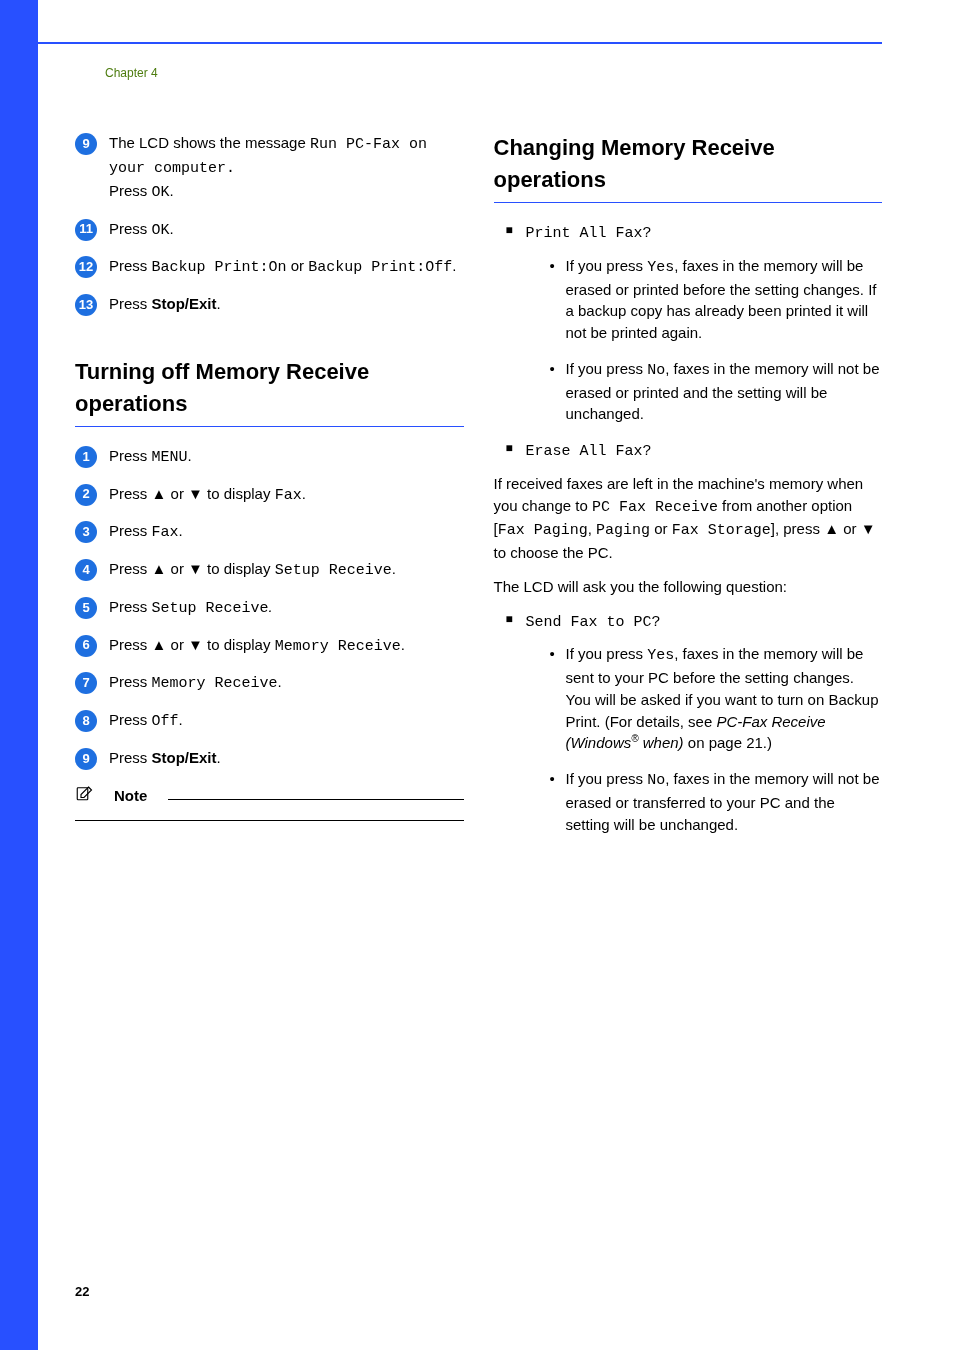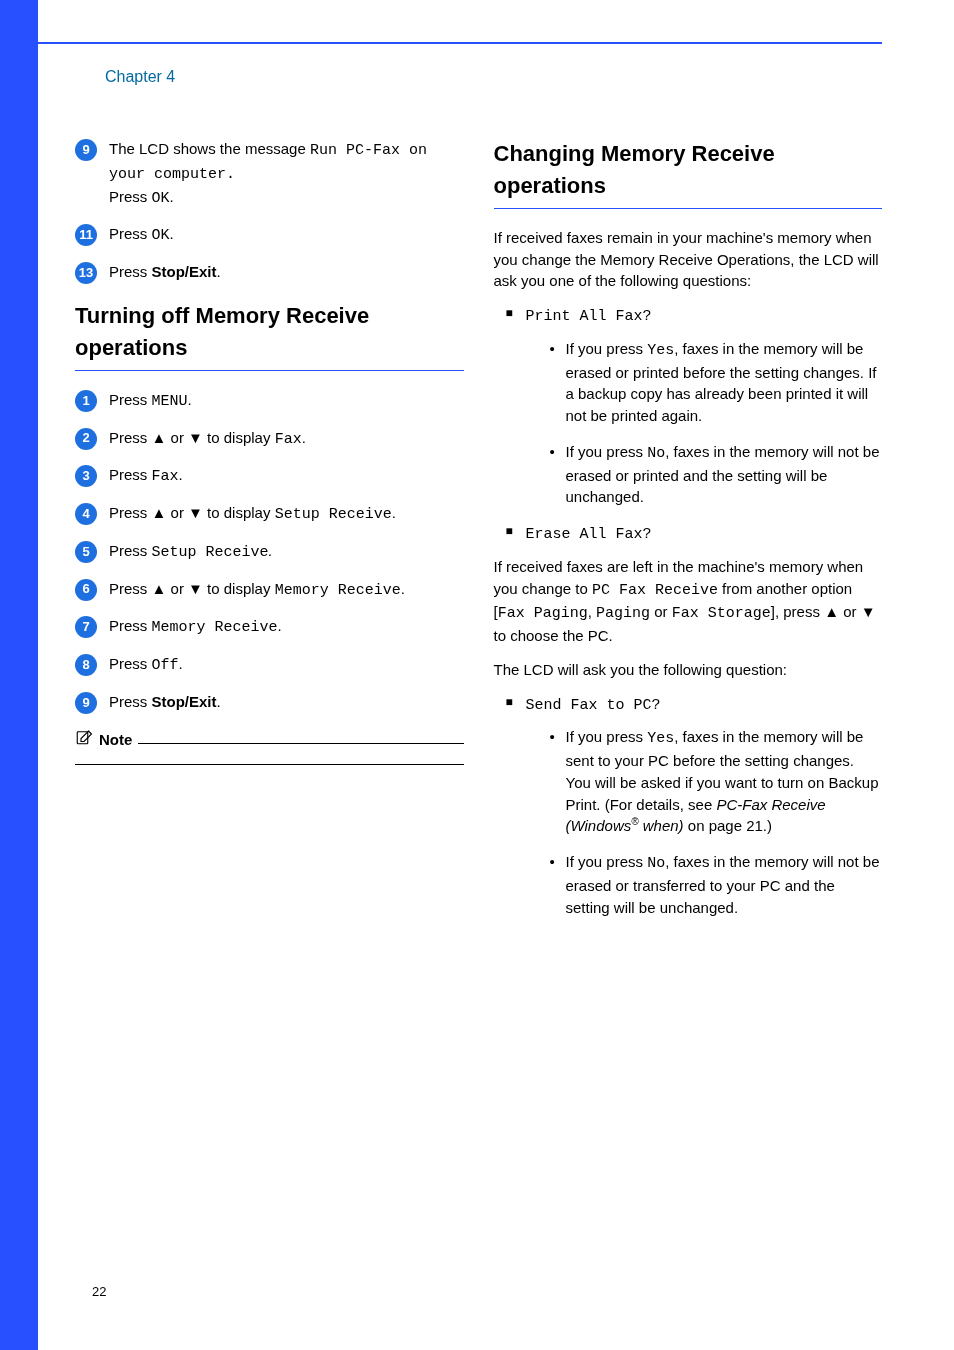--- a/index.html
+++ b/index.html
@@ -34,8 +34,8 @@
     right: 72px;
   }
   .chapter-label {
-    font-size: 16px;
-    color: #0369a1;
+    font-size: 12px;
+    color: #4d7c0f;
     margin-left: 30px;
     margin-bottom: 50px;
   }

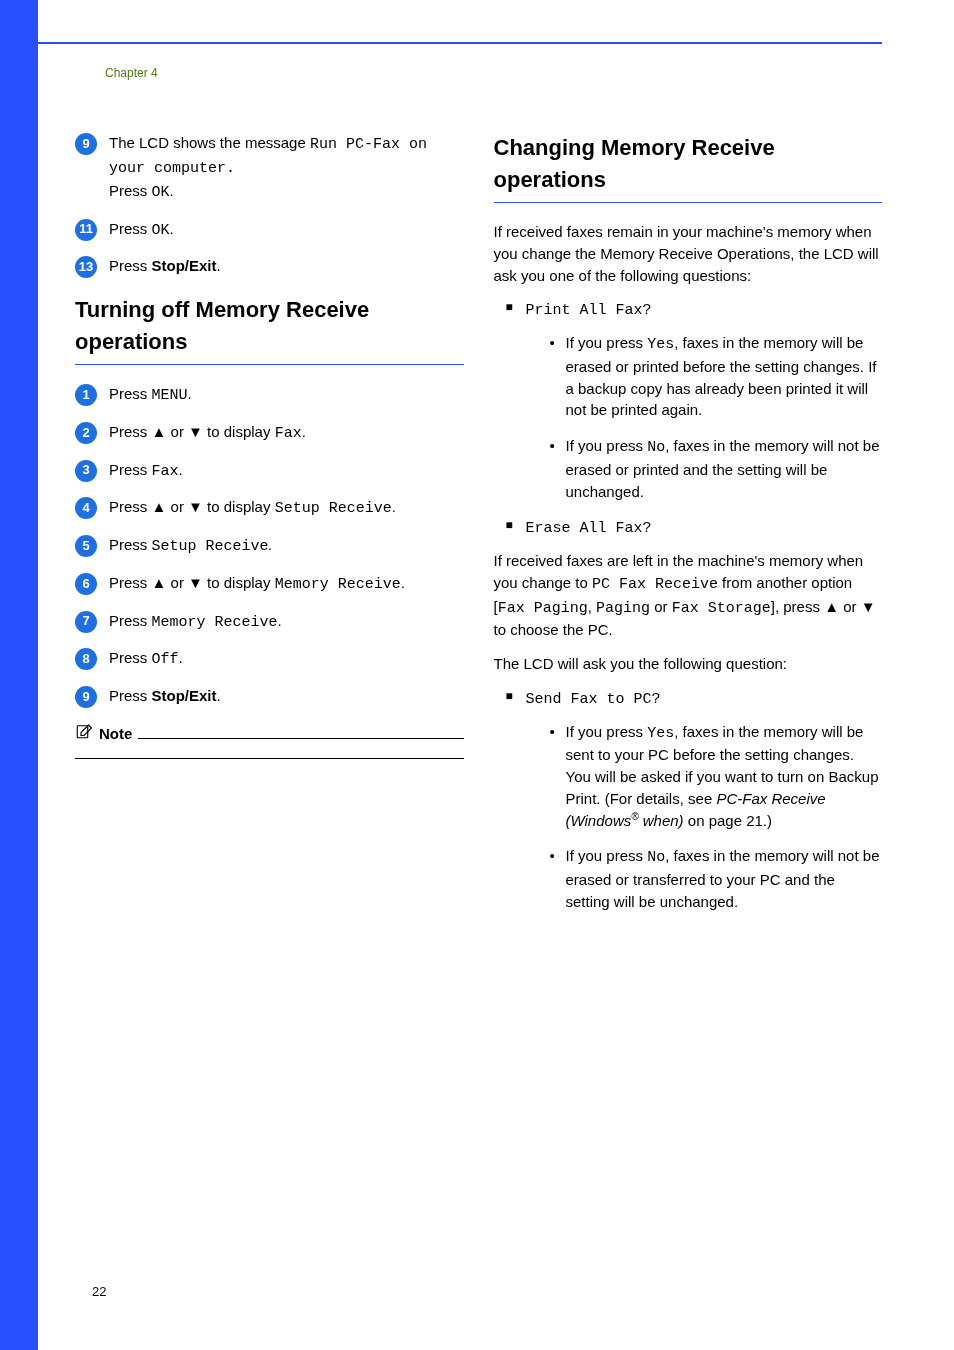--- a/index.html
+++ b/index.html
@@ -284,7 +284,6 @@
       <h2 class="section-title" style="margin-top:0">Changing Memory Receive operations</h2>
       <div class="section-rule"></div>
 
-      <p class="para">If received faxes remain in your machine's memory when you change the Memory Receive Operations, the LCD will ask you one of the following questions:</p>
 
       <ul class="square-list">
         <li>

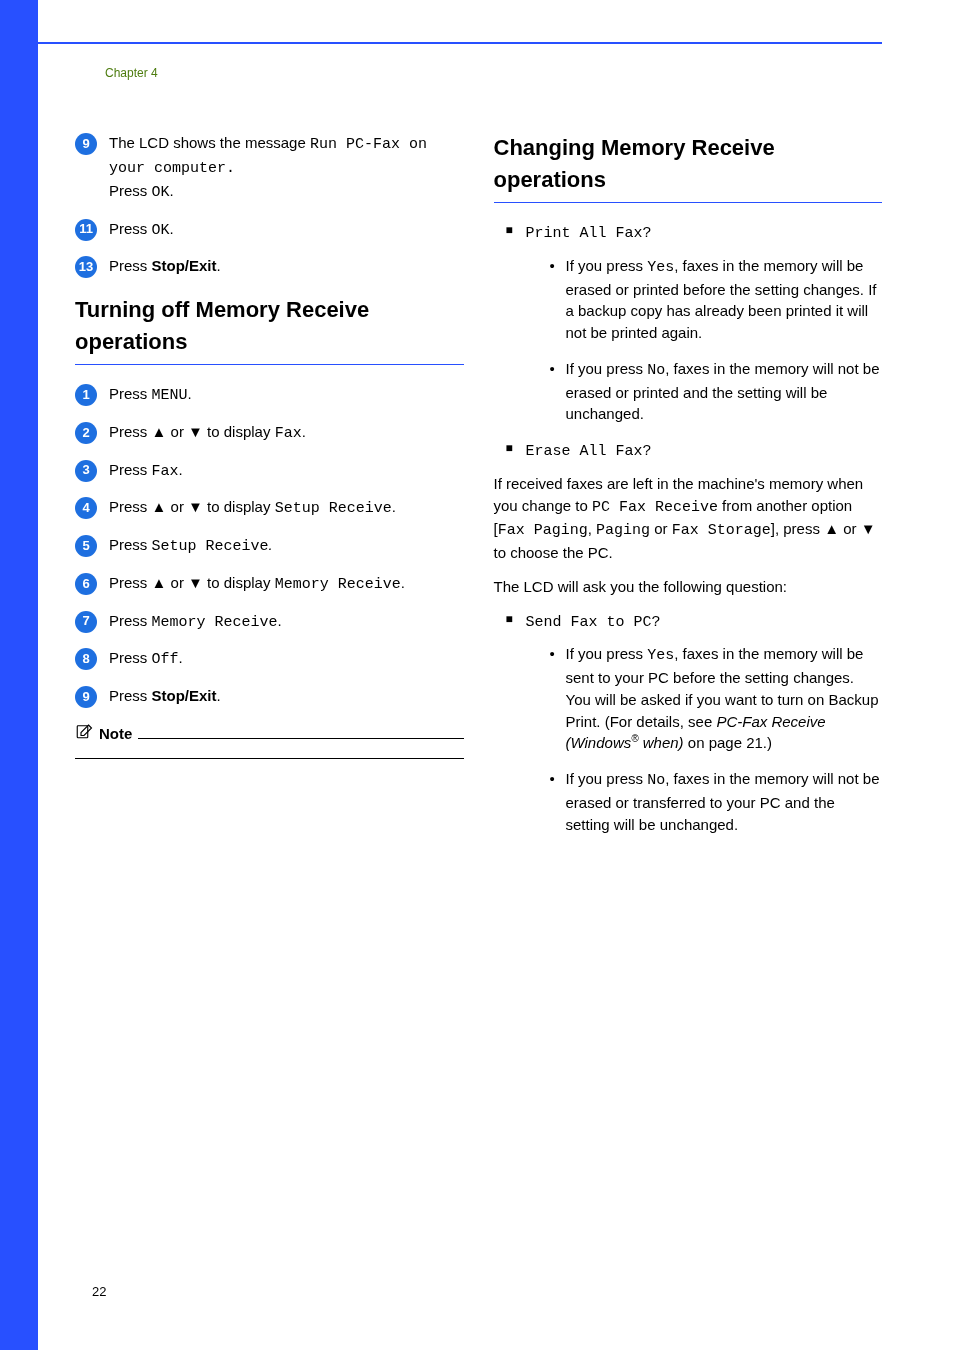--- a/index.html
+++ b/index.html
@@ -189,6 +189,12 @@
         </div>
       </div>
 
+      <div class="step">
+        <div class="badge">12</div>
+        <div class="step-body">
+          <span>Press </span><span class="mono">Backup Print:On</span><span> or </span><span class="mono">Backup Print:Off</span><span>.</span>
+        </div>
+      </div>
 
       <div class="step">
         <div class="badge">13</div>

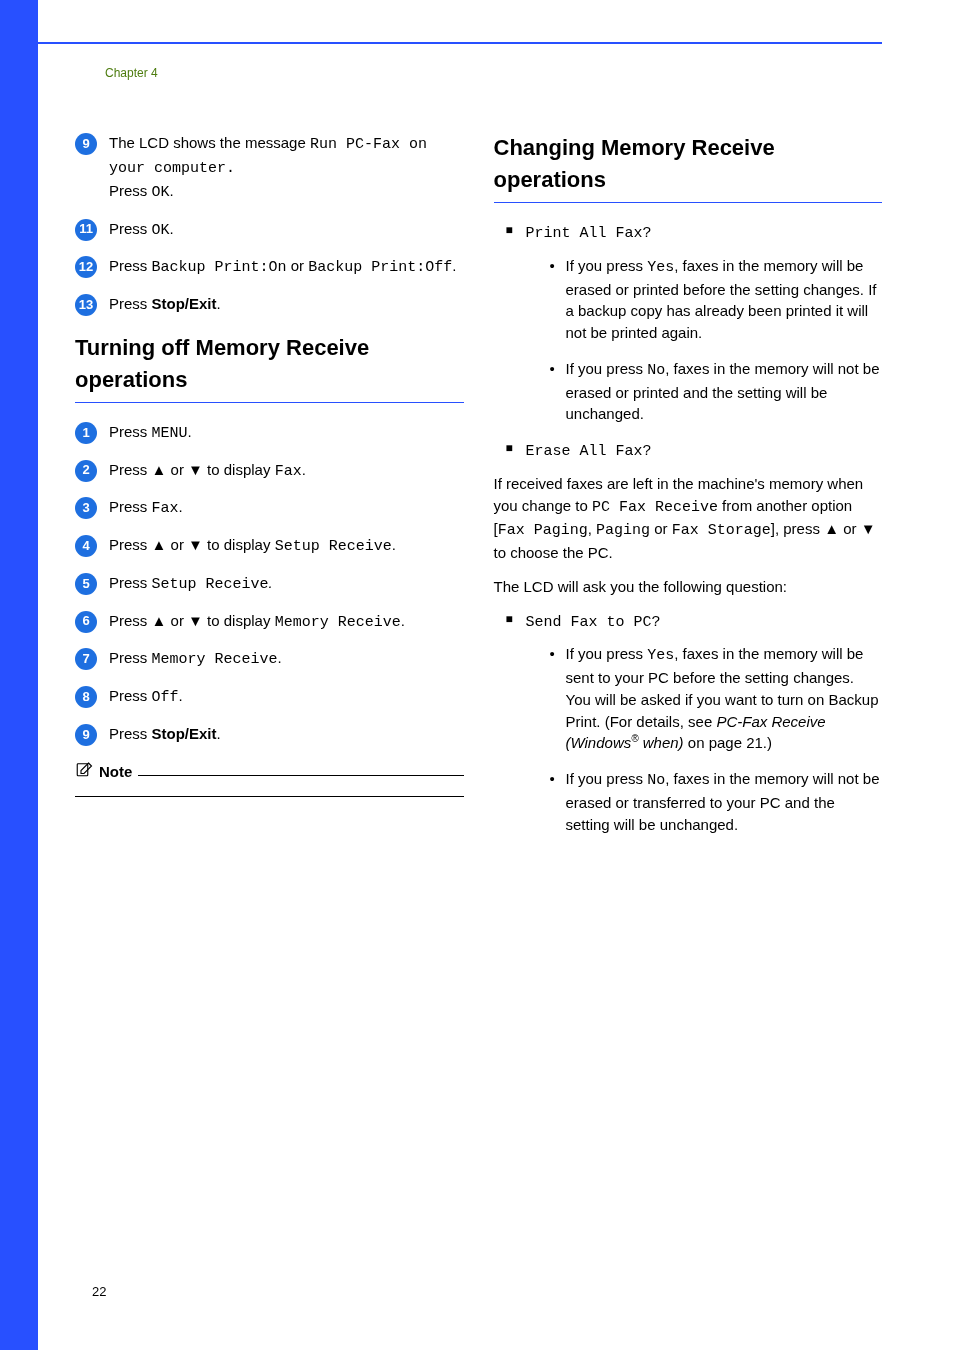--- a/index.html
+++ b/index.html
@@ -77,7 +77,7 @@
   .section-title {
     font-size: 22px;
     font-weight: bold;
-    margin-top: 16px;
+    margin-top: 40px;
     margin-bottom: 6px;
   }
   .section-rule {

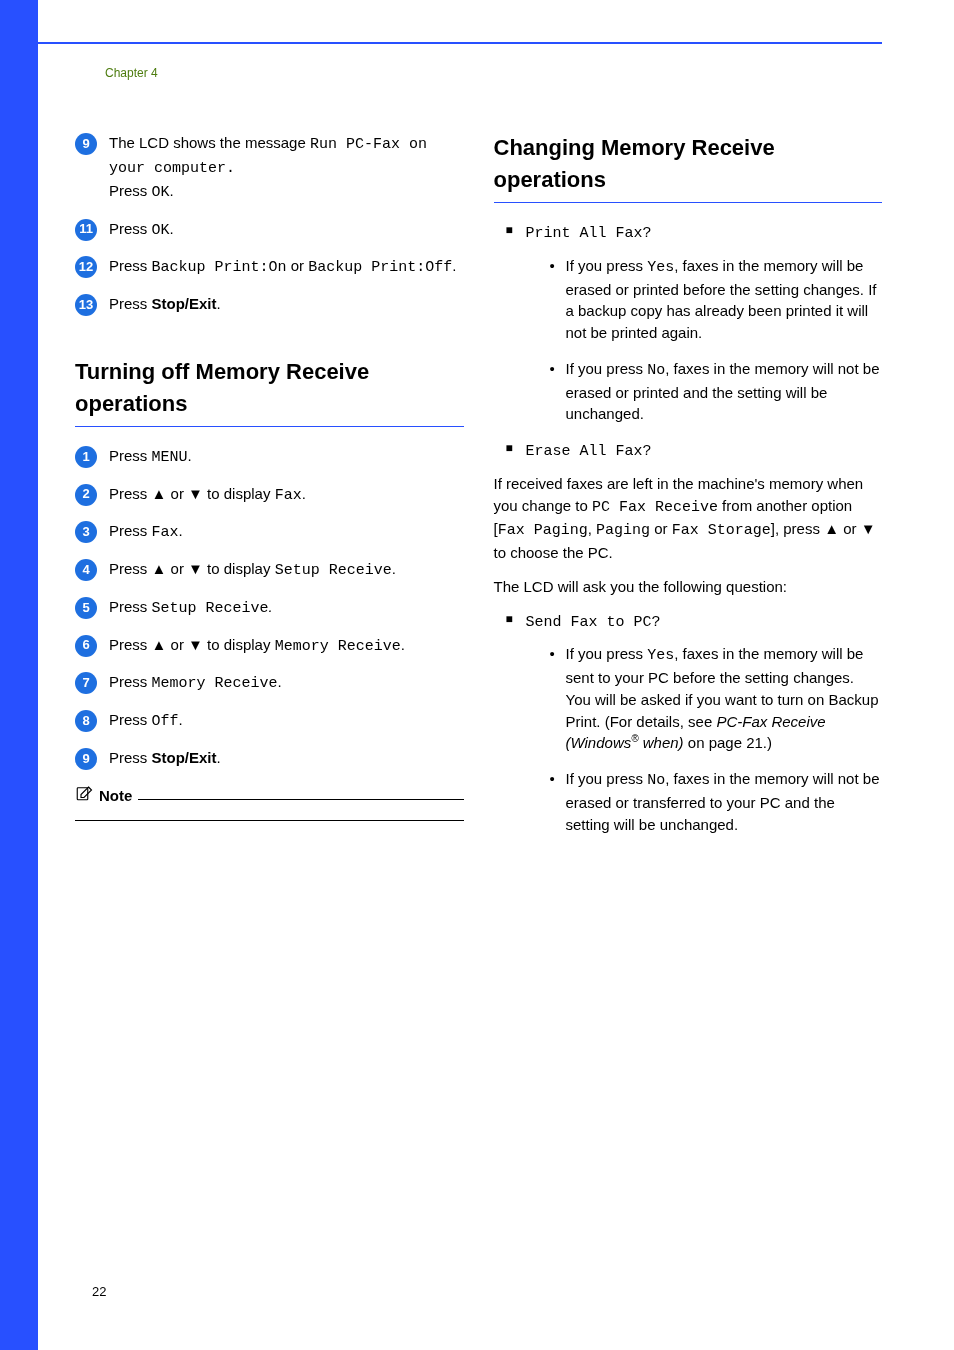--- a/index.html
+++ b/index.html
@@ -91,7 +91,7 @@
   .note-head {
     display: flex;
     align-items: center;
-    gap: 6px;
+    gap: 21px;
     margin-bottom: 12px;
     justify-content: flex-end;
   }

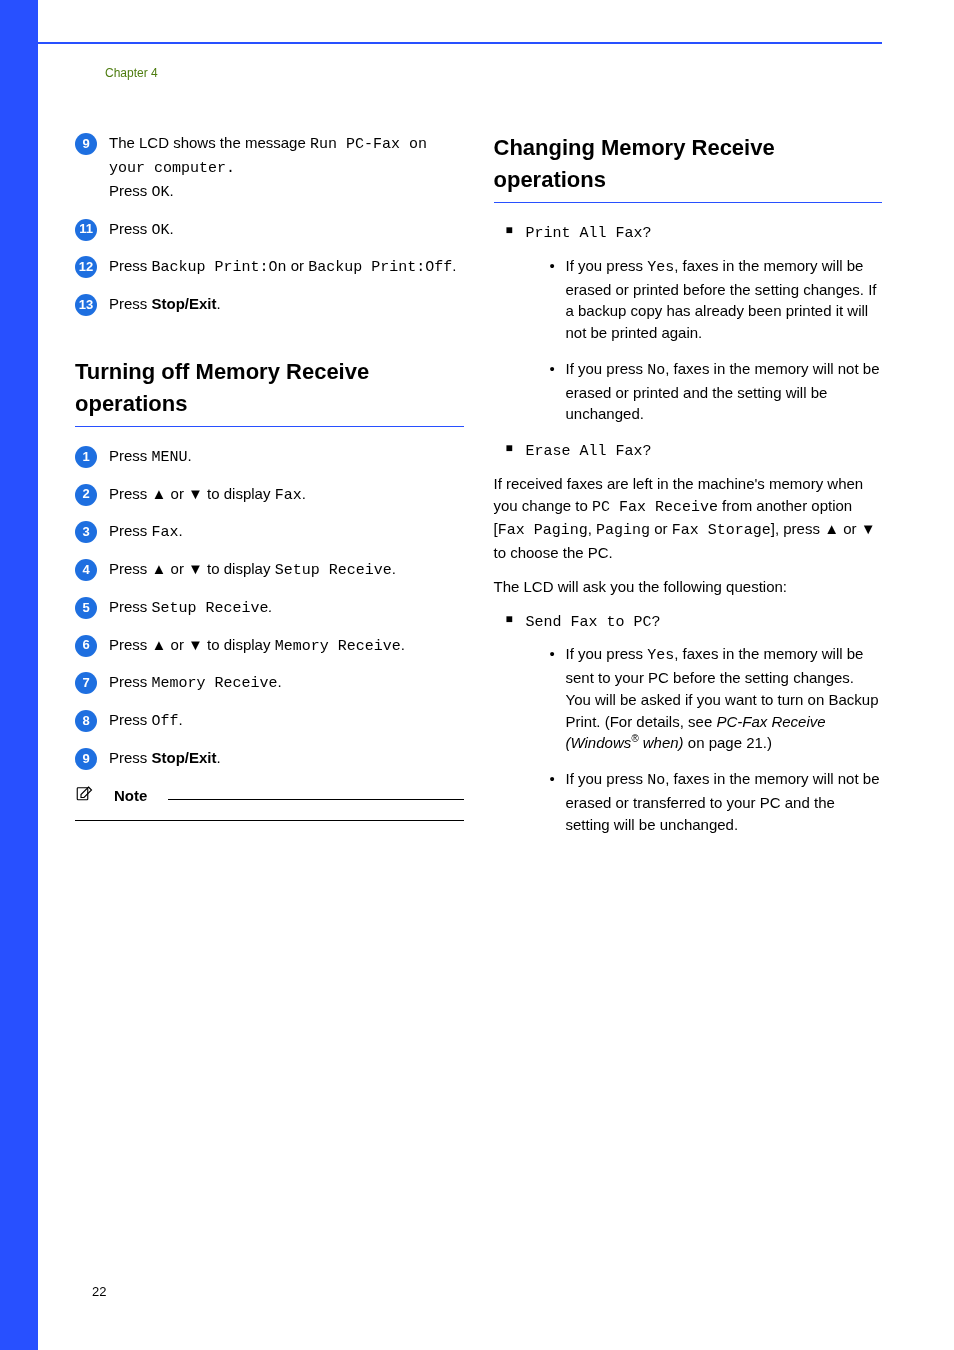--- a/index.html
+++ b/index.html
@@ -146,10 +146,10 @@
   }
   .page-num {
     position: absolute;
-    left: 92px;
+    left: 75px;
     bottom: 48px;
     font-size: 13px;
-    font-weight: normal;
+    font-weight: bold;
   }
   .italic { font-style: italic; }
   b { font-weight: bold; }

